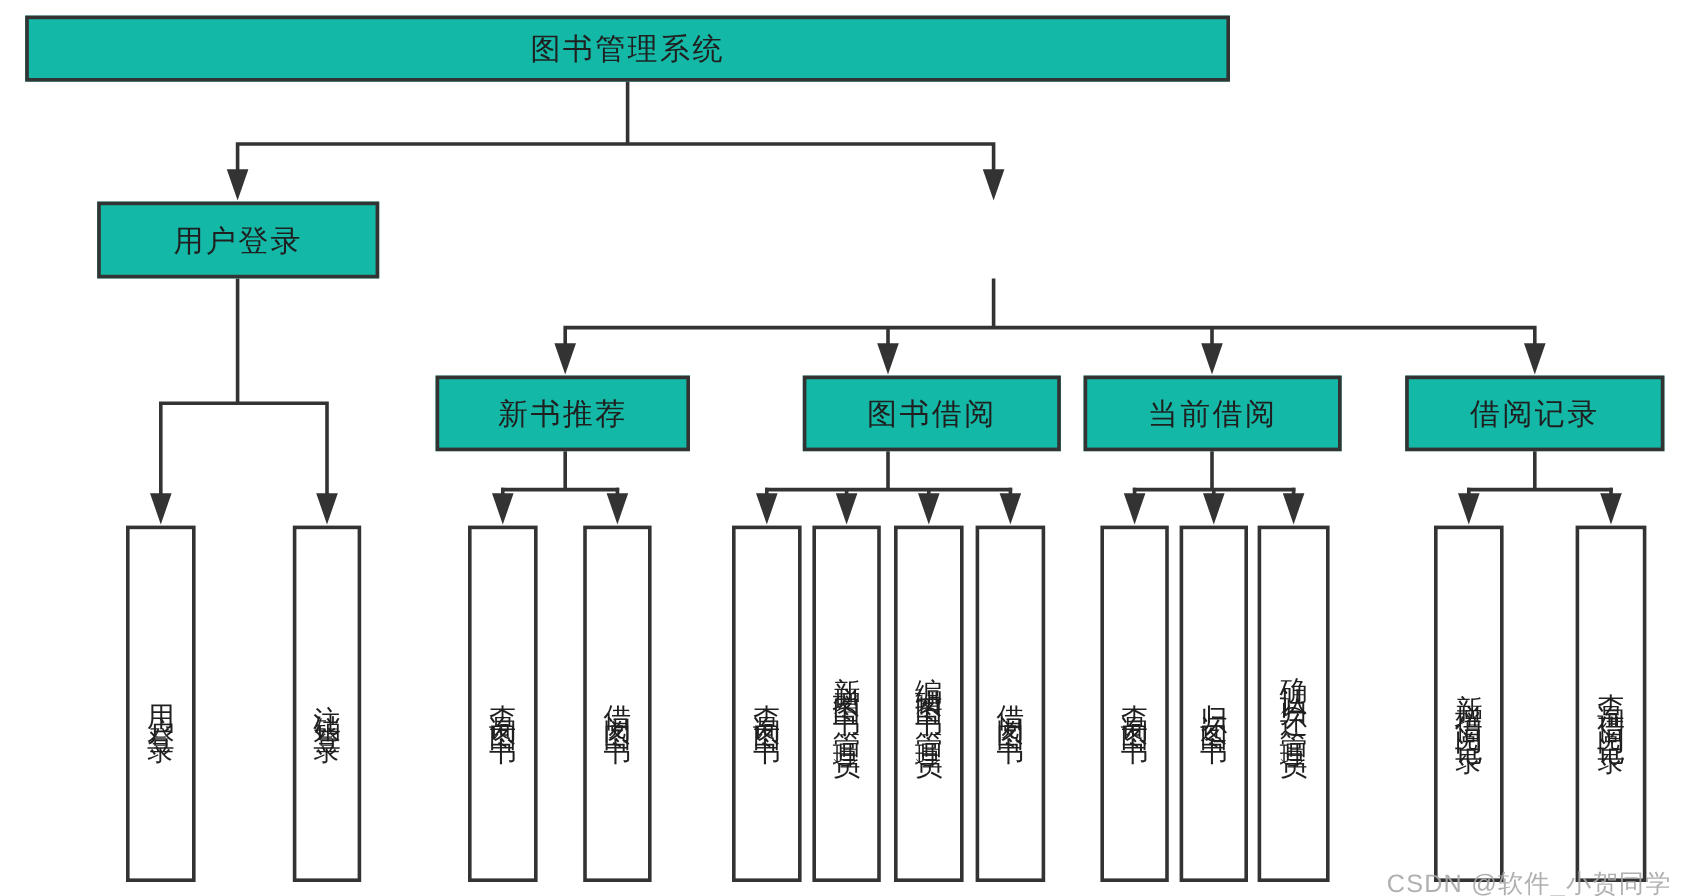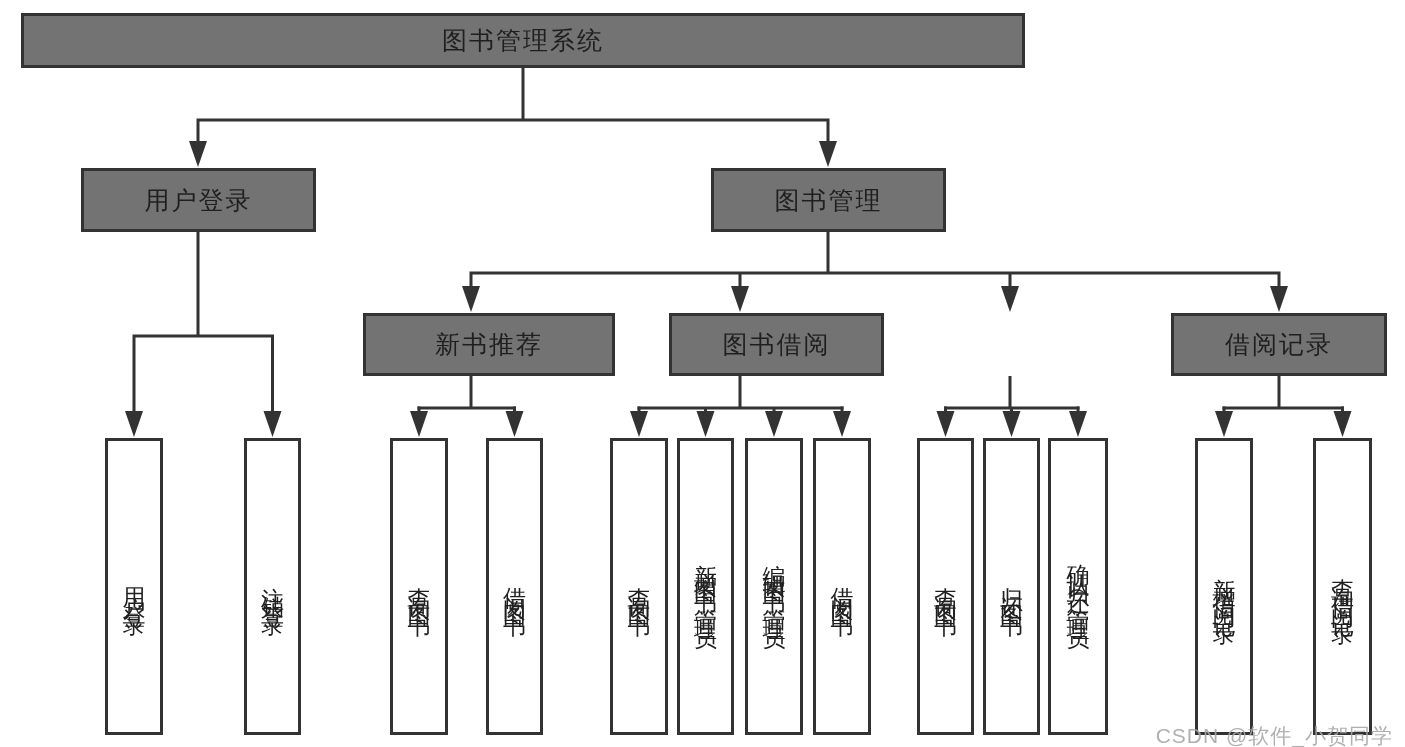--- a/index.html
+++ b/index.html
@@ -27,7 +27,7 @@
   .node{
     position:absolute;
     border:3px solid var(--line);
-    background:#737373;
+    background:#14b8a6;
     display:flex;
     align-items:center;
     justify-content:center;

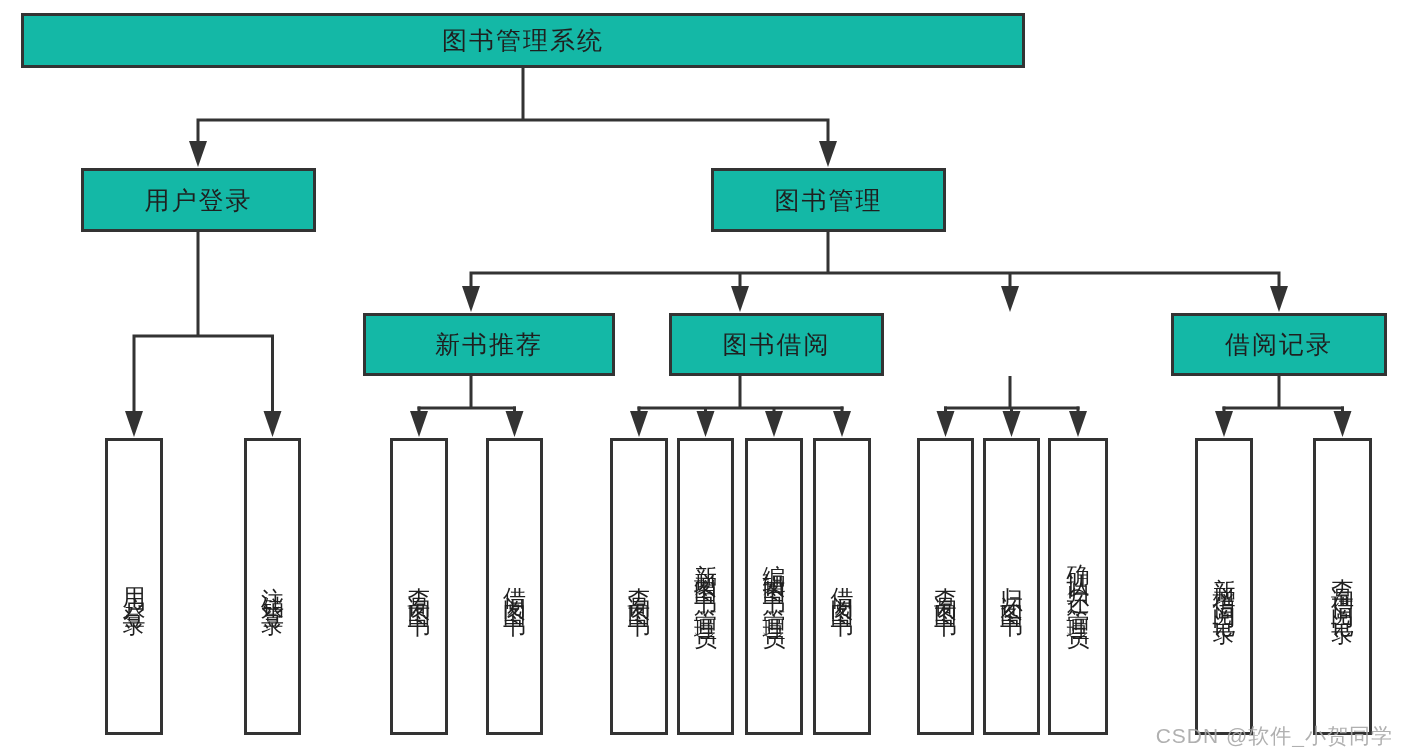--- a/index.html
+++ b/index.html
@@ -127,9 +127,6 @@
   <div class="node" style="left:81px;top:168px;width:235px;height:64px;">
     <span class="hlabel">用户登录</span>
   </div>
-  <div class="node" style="left:711px;top:168px;width:235px;height:64px;">
-    <span class="hlabel">图书管理</span>
-  </div>
 
   <div class="node" style="left:363px;top:313px;width:252px;height:63px;">
     <span class="hlabel">新书推荐</span>

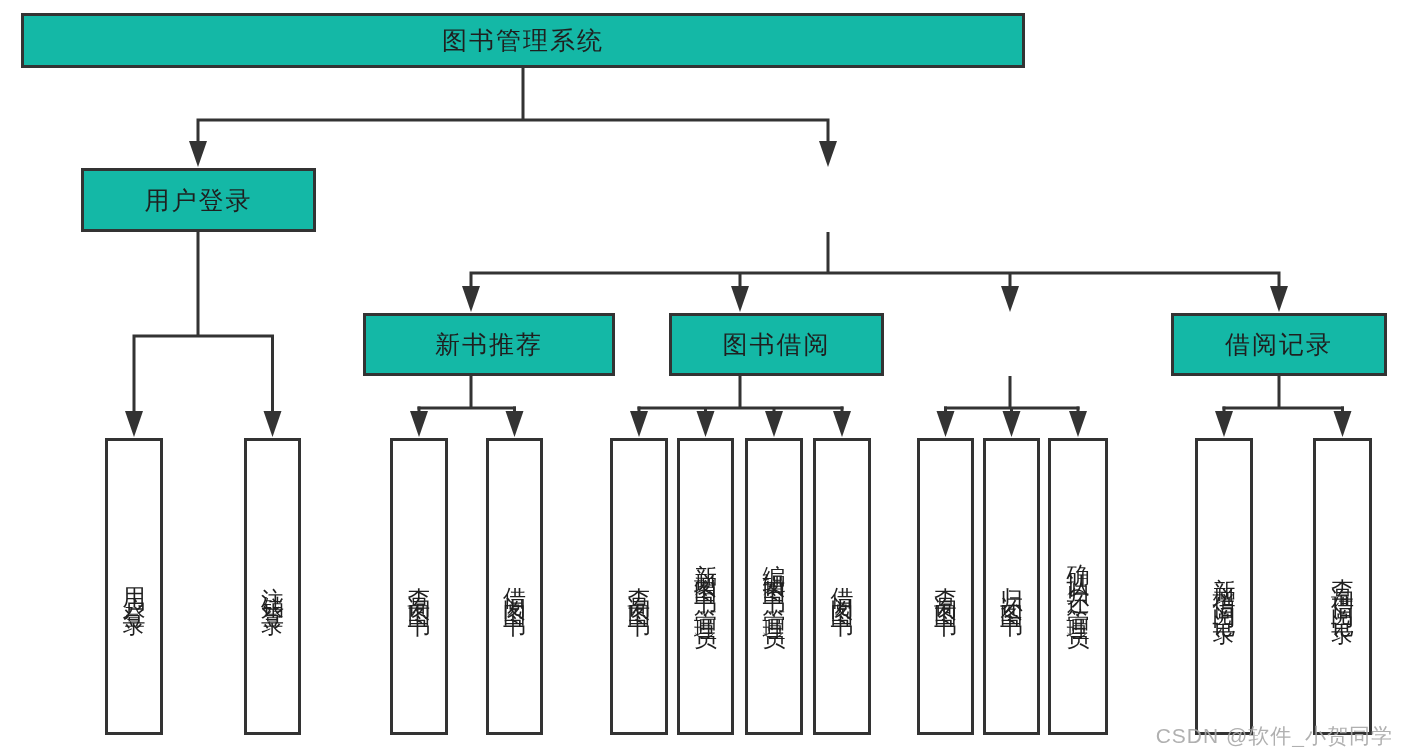--- a/index.html
+++ b/index.html
@@ -128,7 +128,7 @@
     <span class="hlabel">用户登录</span>
   </div>
 
-  <div class="node" style="left:363px;top:313px;width:252px;height:63px;">
+  <div class="node" style="left:363px;top:313px;width:212px;height:63px;">
     <span class="hlabel">新书推荐</span>
   </div>
   <div class="node" style="left:633px;top:313px;width:215px;height:63px;margin-left:36px;">

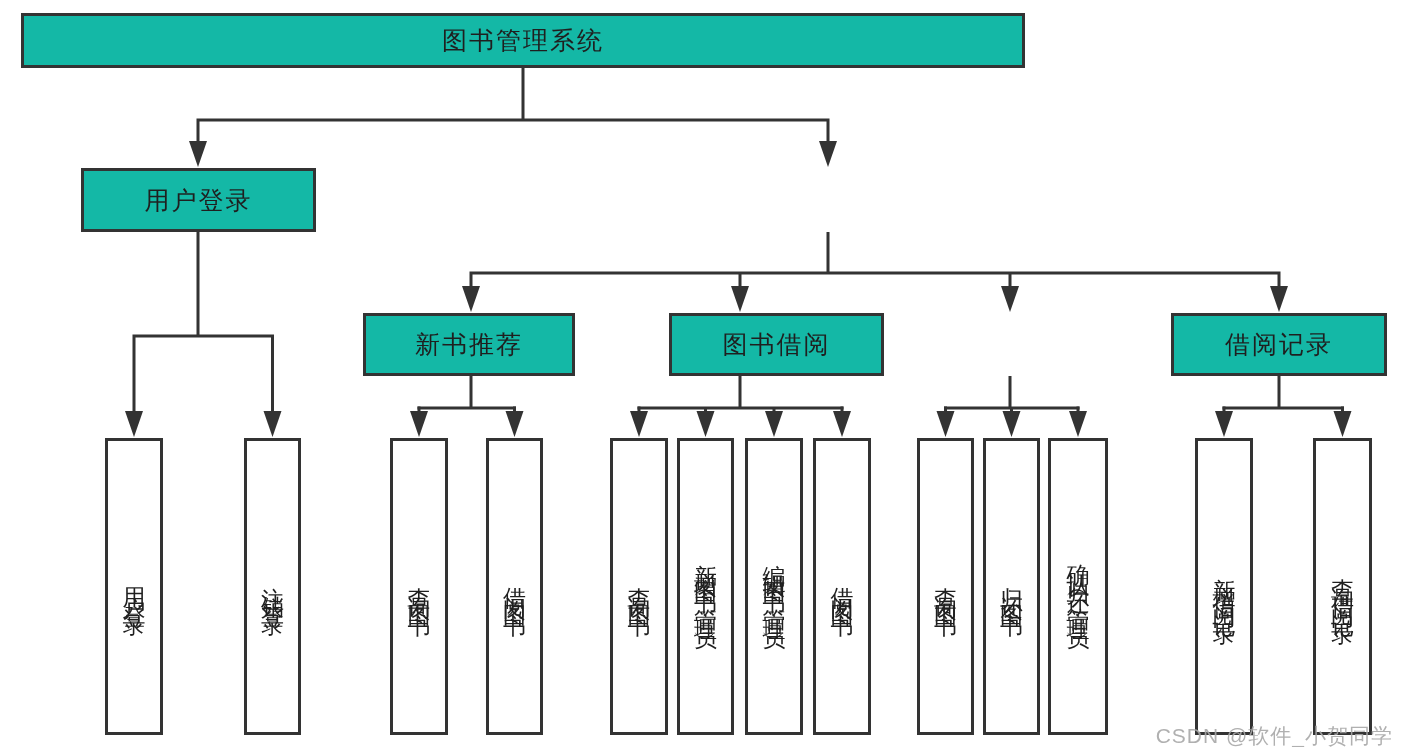--- a/index.html
+++ b/index.html
@@ -134,6 +134,9 @@
   <div class="node" style="left:633px;top:313px;width:215px;height:63px;margin-left:36px;">
     <span class="hlabel">图书借阅</span>
   </div>
+  <div class="node" style="left:903px;top:313px;width:215px;height:63px;">
+    <span class="hlabel">当前借阅</span>
+  </div>
   <div class="node" style="left:1171px;top:313px;width:216px;height:63px;">
     <span class="hlabel">借阅记录</span>
   </div>

